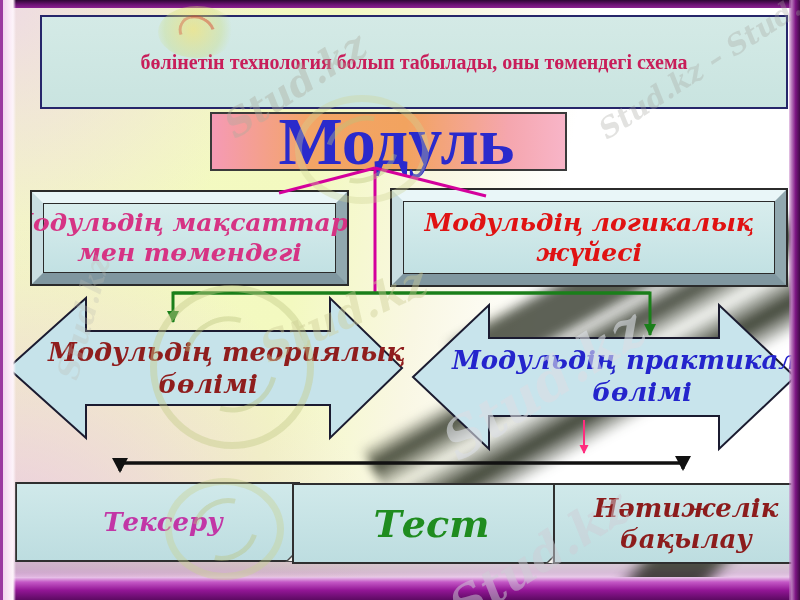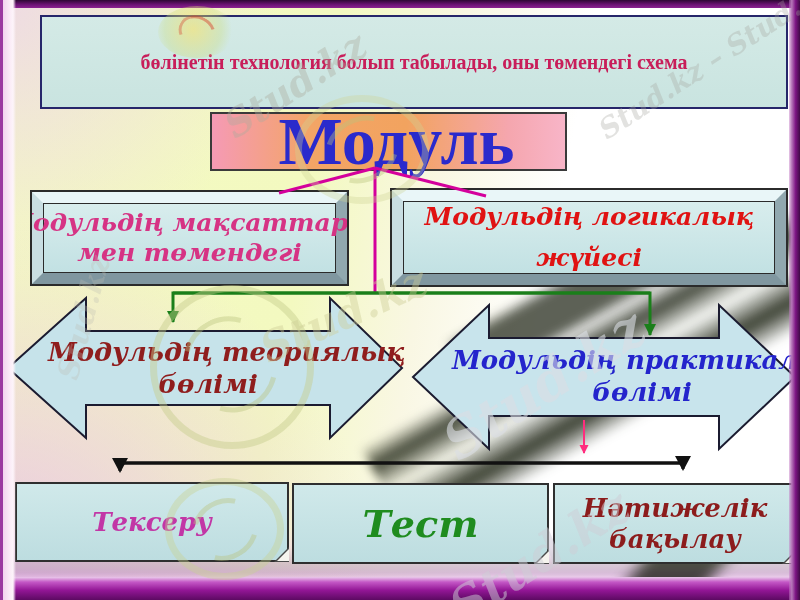--- a/index.html
+++ b/index.html
@@ -54,7 +54,7 @@
   .bevel.goals{left:30px; top:190px; width:315px; height:92px;}
   .bevel.goals .panel{color:#d63384;}
   .bevel.logic{left:390px; top:188px; width:394px; height:95px;}
-  .bevel.logic .panel{color:#e01212;justify-content:space-between;}
+  .bevel.logic .panel{color:#e01212;}
   
   .arrow-label{position:absolute; z-index:4; text-align:center; white-space:nowrap;
     font-family:"DejaVu Serif", serif; font-style:italic; font-weight:bold;

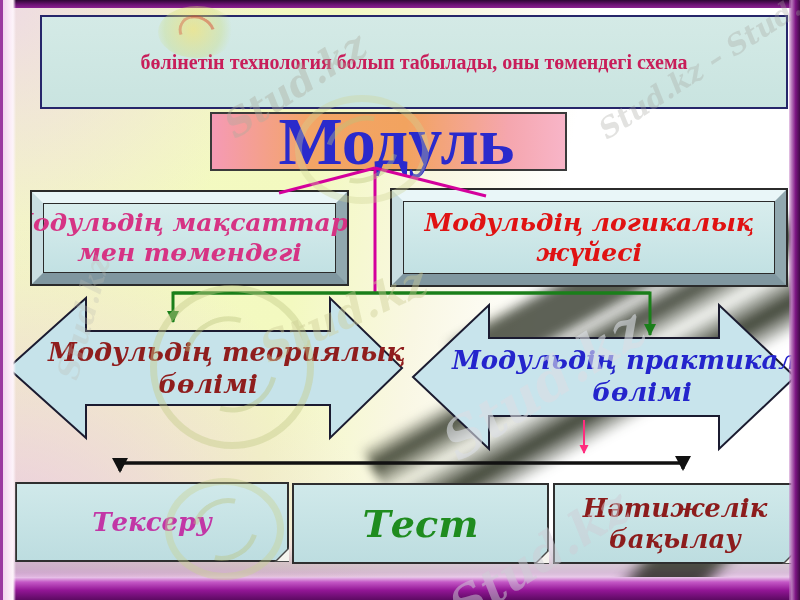--- a/index.html
+++ b/index.html
@@ -66,7 +66,7 @@
     background:linear-gradient(180deg,#d0e9ea,#bddde0);
     display:flex; flex-direction:column; align-items:center; justify-content:center;
     font-family:"DejaVu Serif", serif; font-style:italic; font-weight:bold;
-    font-size:26px; line-height:31px; text-align:center; white-space:nowrap;}
+    font-size:26px; line-height:31px; text-align:center; white-space:nowrap;padding-left:11px;}
   .bbox.b1{left:15px; top:482px; width:270px; height:76px; color:#c236a6;}
   .bbox.b2{left:292px; top:483px; width:253px; height:77px; color:#1f8c1f; font-size:38px;text-align:center;}
   .bbox.b3{left:553px; top:483px; width:240px; height:77px; color:#8c1c1c;}

